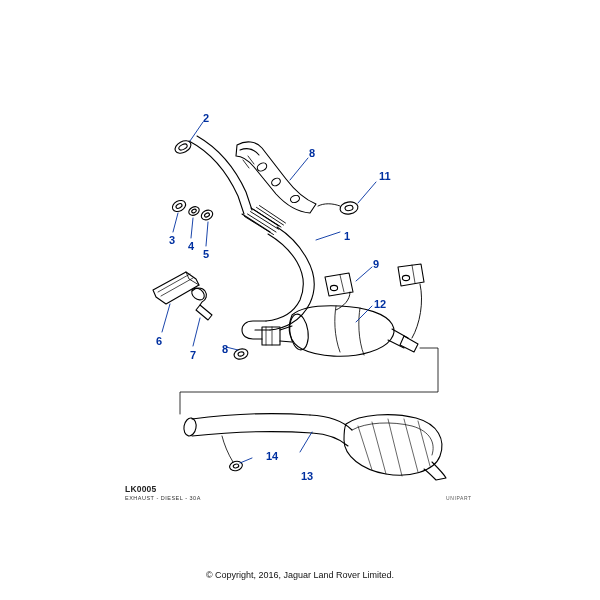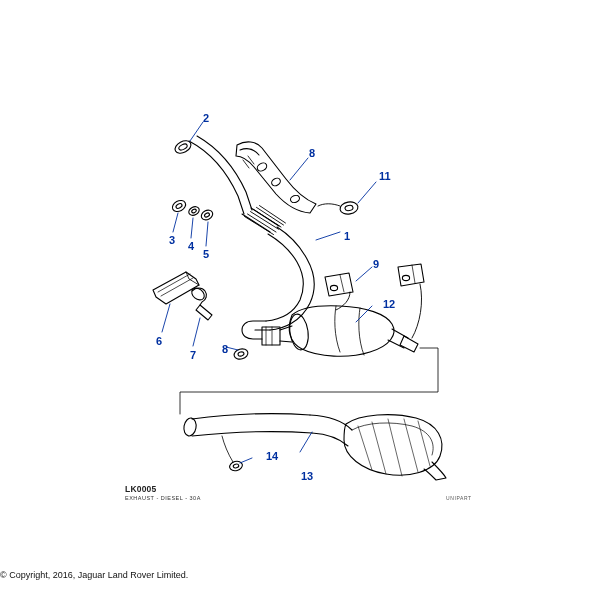--- a/index.html
+++ b/index.html
@@ -236,7 +236,7 @@
   <div class="callout" style="left:373px; top:259px;">9</div>
   <div class="callout" style="left:309px; top:148px;">8</div>
   <div class="callout" style="left:379px; top:171px;">11</div>
-  <div class="callout" style="left:383px; top:299px;">12</div>
+  <div class="callout" style="left:374px; top:299px;">12</div>
   <div class="callout" style="left:301px; top:471px;">13</div>
   <div class="callout" style="left:266px; top:451px;">14</div>
 

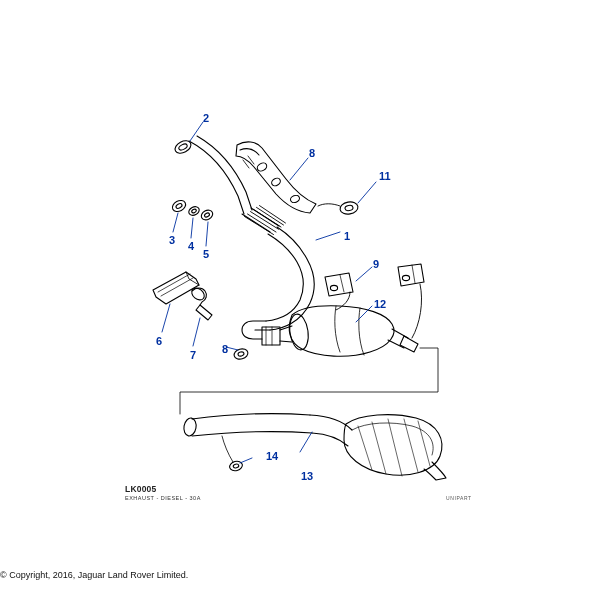--- a/index.html
+++ b/index.html
@@ -65,6 +65,7 @@
     left: 0;
     top: 570px;
     width: 600px;
+    text-align: center;
     font-size: 9px;
     color: #111;
   }

